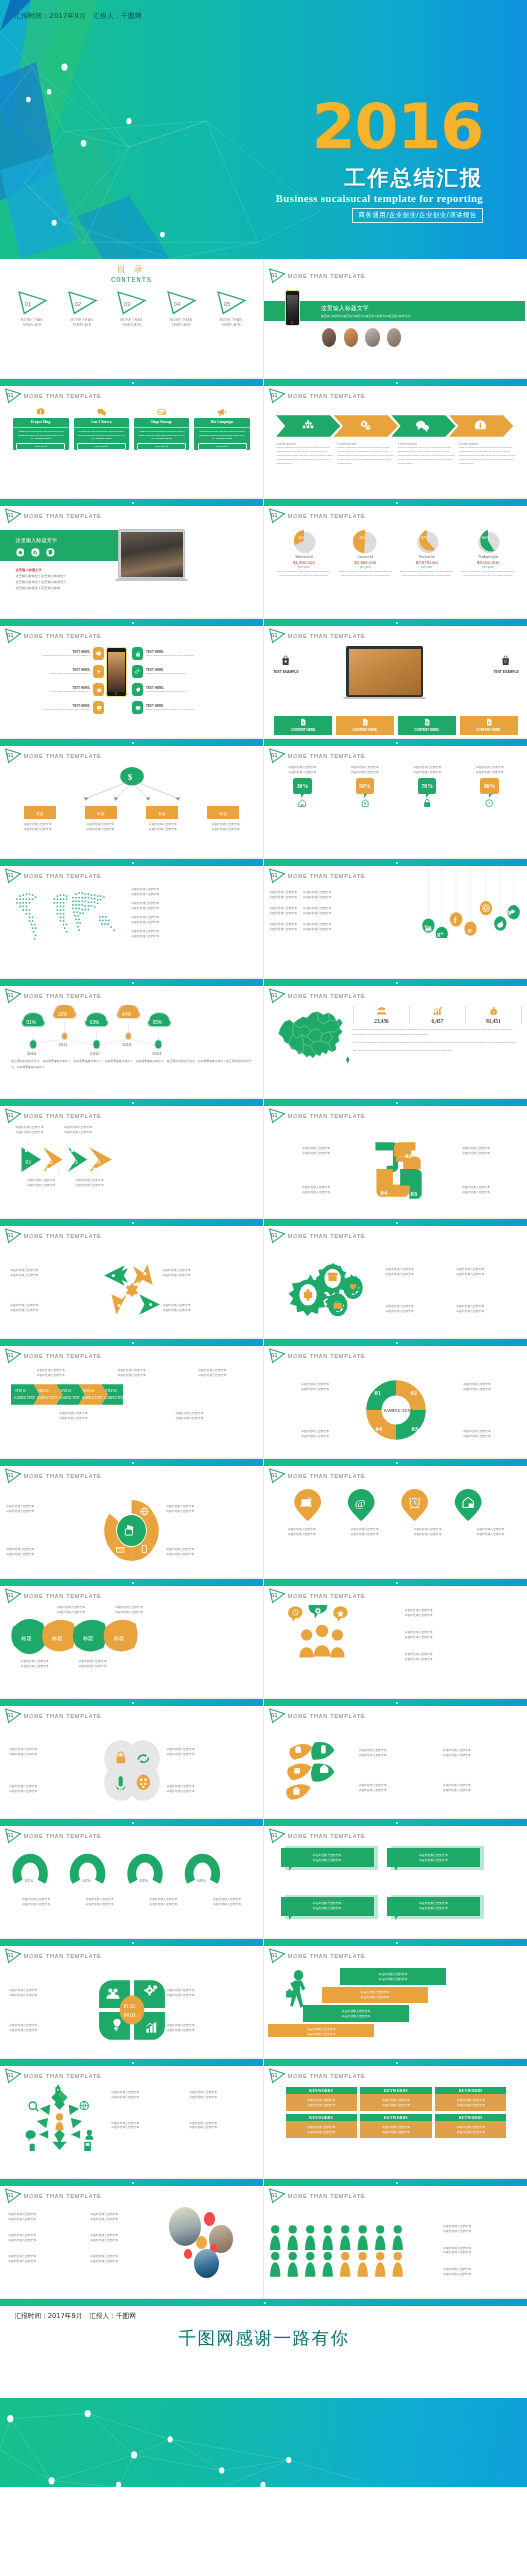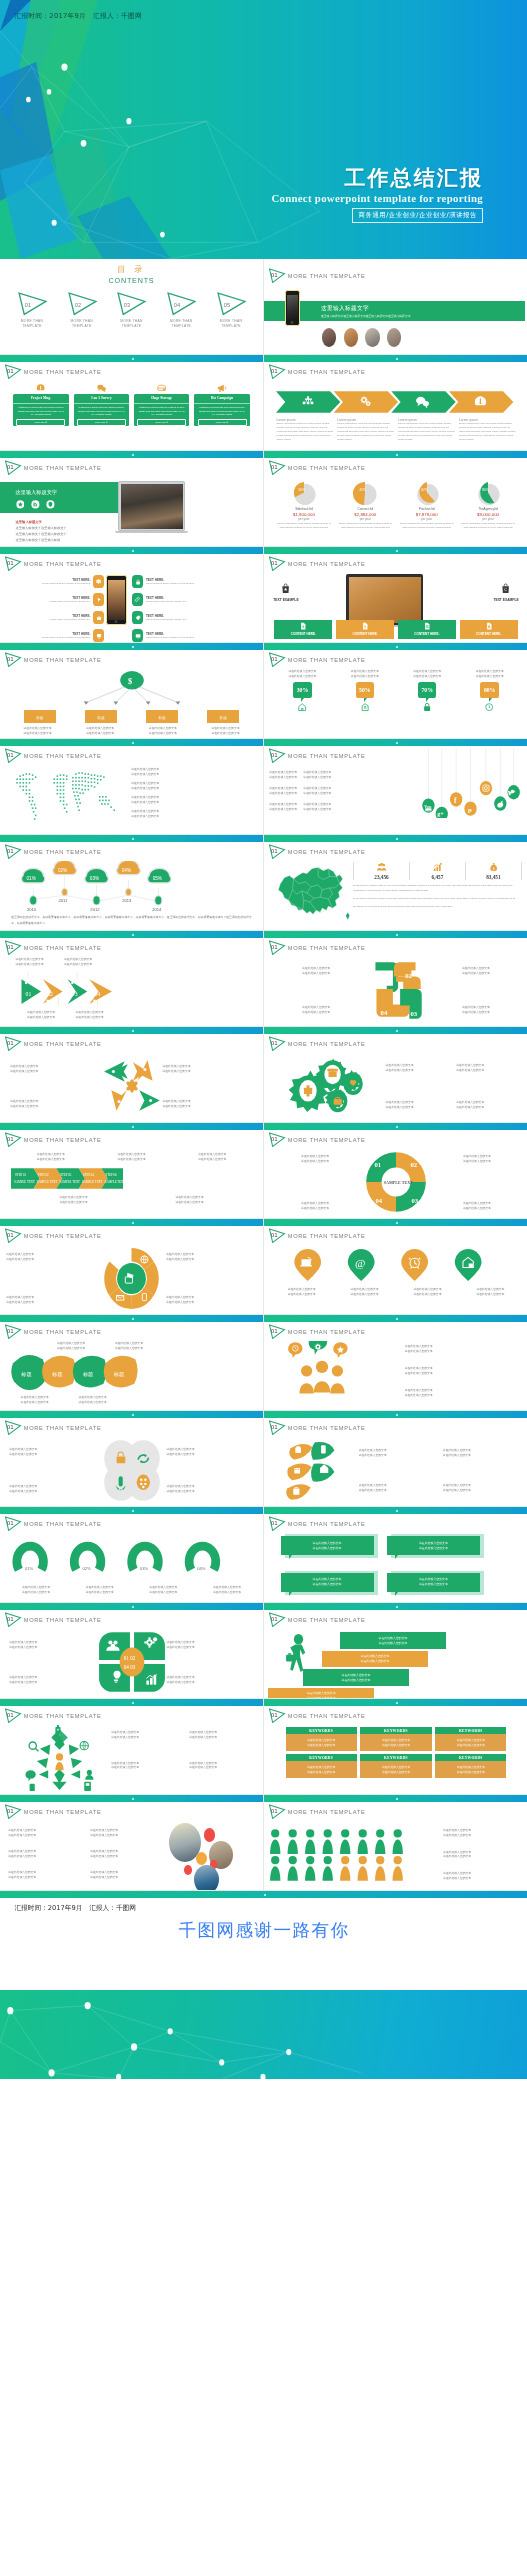--- a/index.html
+++ b/index.html
@@ -137,6 +137,7 @@
     </g>
   </svg>
   <div class="cover-date">汇报时间：2017年9月　汇报人：千图网</div>
+  <div class="cover-year">2016</div>
   <div class="cover-title cn">工作总结汇报</div>
   <div class="cover-sub">Connect powerpoint template for reporting</div>
   <div class="cover-tag cn">商务通用/企业创业/企业创业/演讲报告</div>

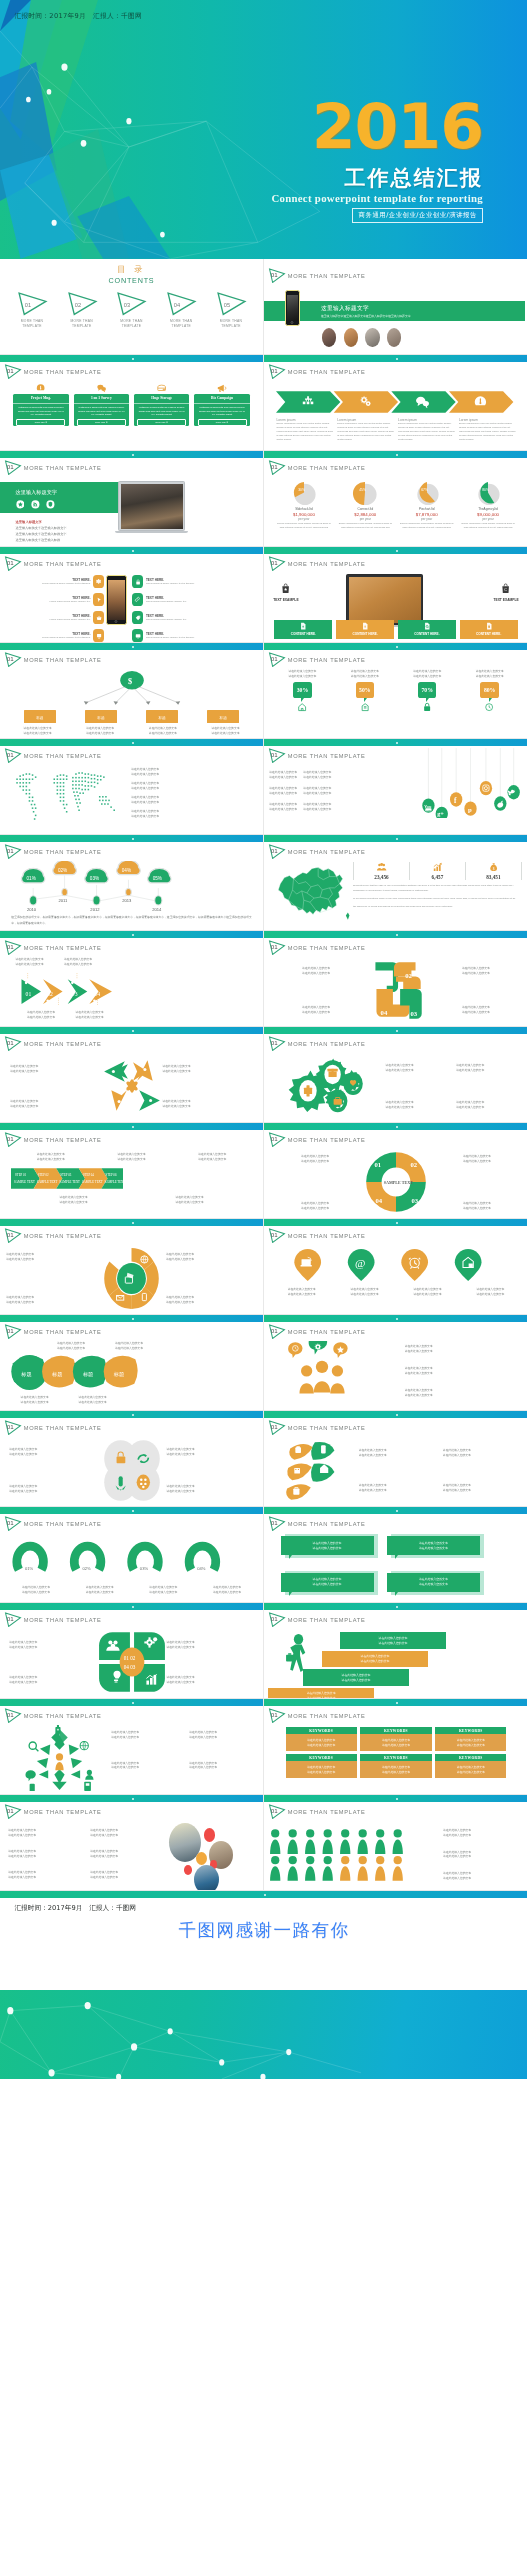--- a/index.html
+++ b/index.html
@@ -139,7 +139,7 @@
   <div class="cover-date">汇报时间：2017年9月　汇报人：千图网</div>
   <div class="cover-year">2016</div>
   <div class="cover-title cn">工作总结汇报</div>
-  <div class="cover-sub">Connect powerpoint template for reporting</div>
+  <div class="cover-sub">Business sucaisucal template for reporting</div>
   <div class="cover-tag cn">商务通用/企业创业/企业创业/演讲报告</div>
 </div>
 

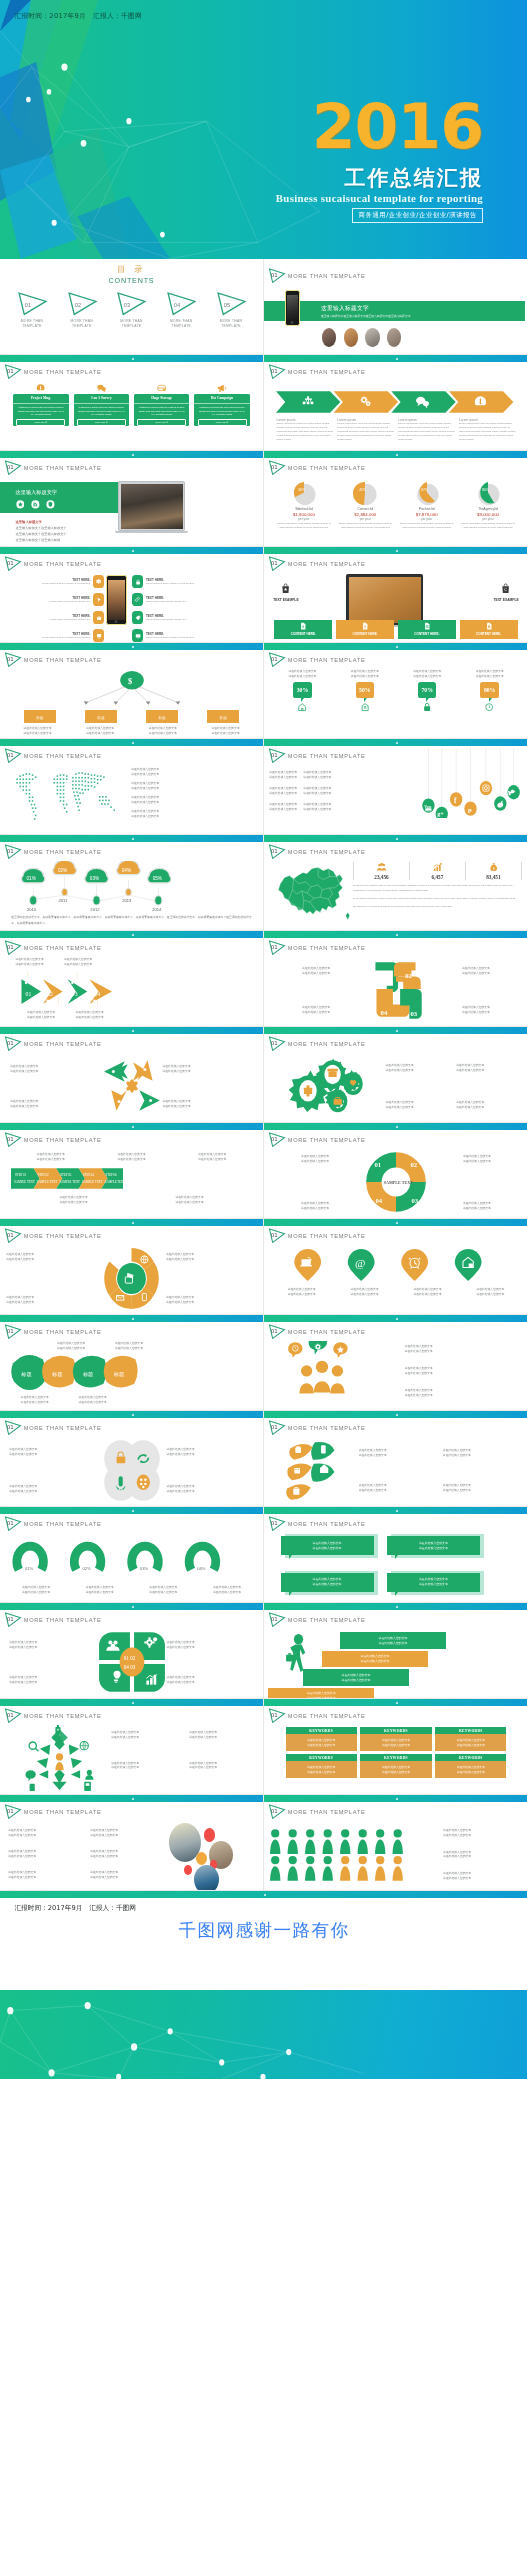--- a/index.html
+++ b/index.html
@@ -27,7 +27,7 @@
   
   .deck { position:relative; width:528px; }
   .row { display:flex; width:528px; }
-  .slide { width:264px; height:96px; background:#fff; position:relative;
+  .slide { width:264px; height:120px; background:#fff; position:relative;
     border-right:0.5px solid #e8e8e8; border-bottom:0.5px solid #e8e8e8; overflow:hidden; }
   .slide:last-child { border-right:none; }
   .topbar { position:absolute; top:0; left:0; right:0; height:6.7px;

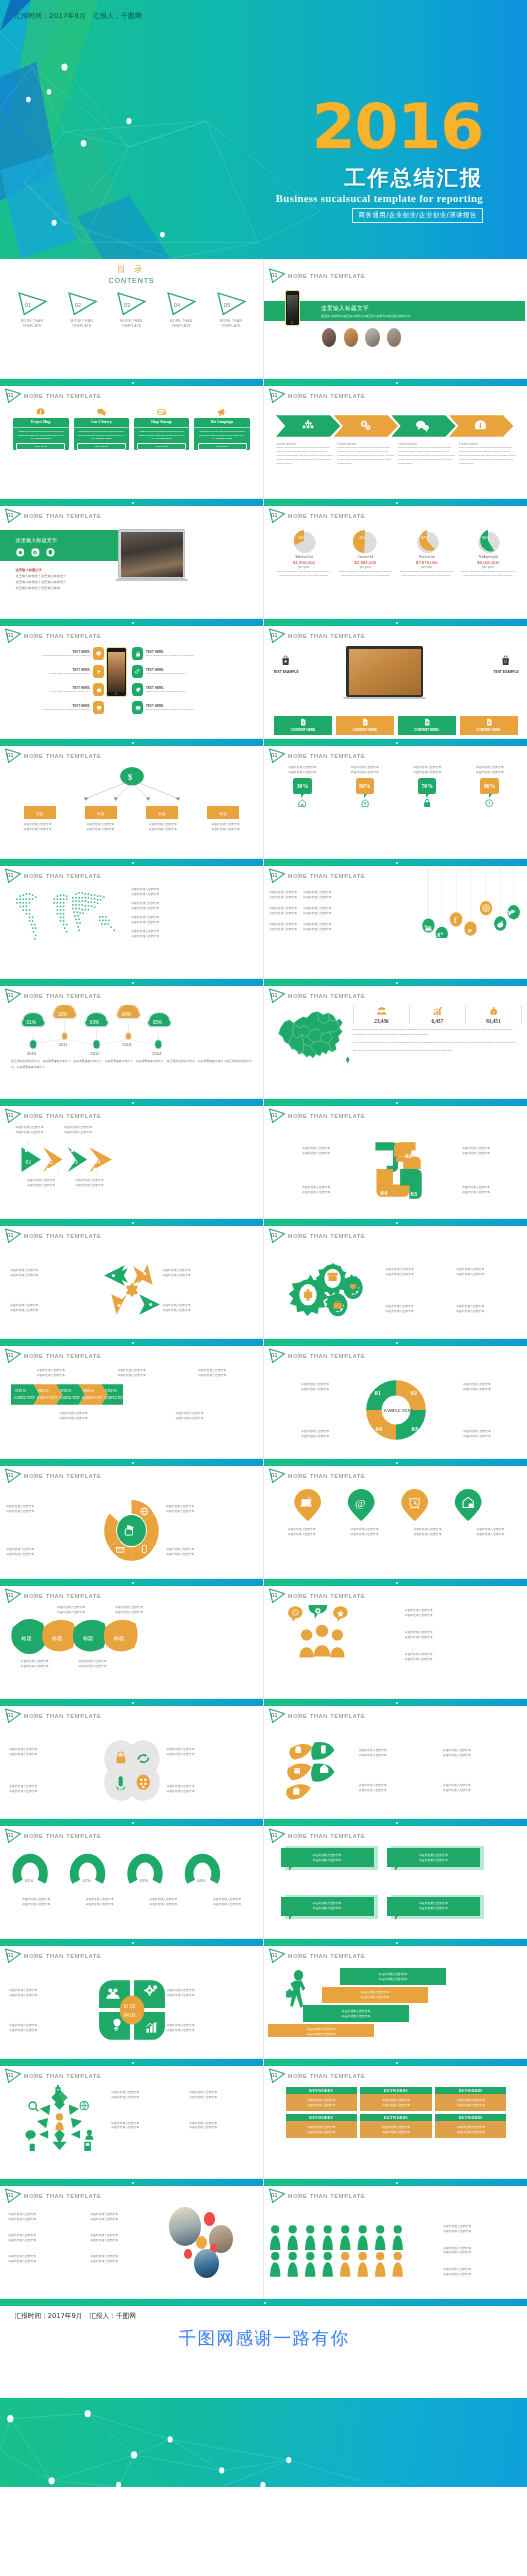--- a/index.html
+++ b/index.html
@@ -51,7 +51,7 @@
   
   .contents-title{ text-align:center; font-size:8.2px; color:#e0a44f; letter-spacing:3.1px;
     font-family:"DejaVu Sans",sans-serif; margin-top:3.1px;}
-  .contents-sub{ text-align:center; font-size:7.2px; color:#2d8f6b; letter-spacing:0.8px; margin-top:0.5px;}
+  .contents-sub{ text-align:center; font-size:7.2px; color:#2d8f6b; letter-spacing:0.8px; margin-top:0.5px;font-family:Liberation Mono, monospace;}
   .toc-row{ display:flex; justify-content:space-around; margin-top:6.2px; padding:0 7.2px;}
   .toc-item{ width:36px; text-align:center;}
   .toc-lbl{ font-size:3.3px; color:#8a8f8d; letter-spacing:0.3px; line-height:1.5; margin-top:1px;}

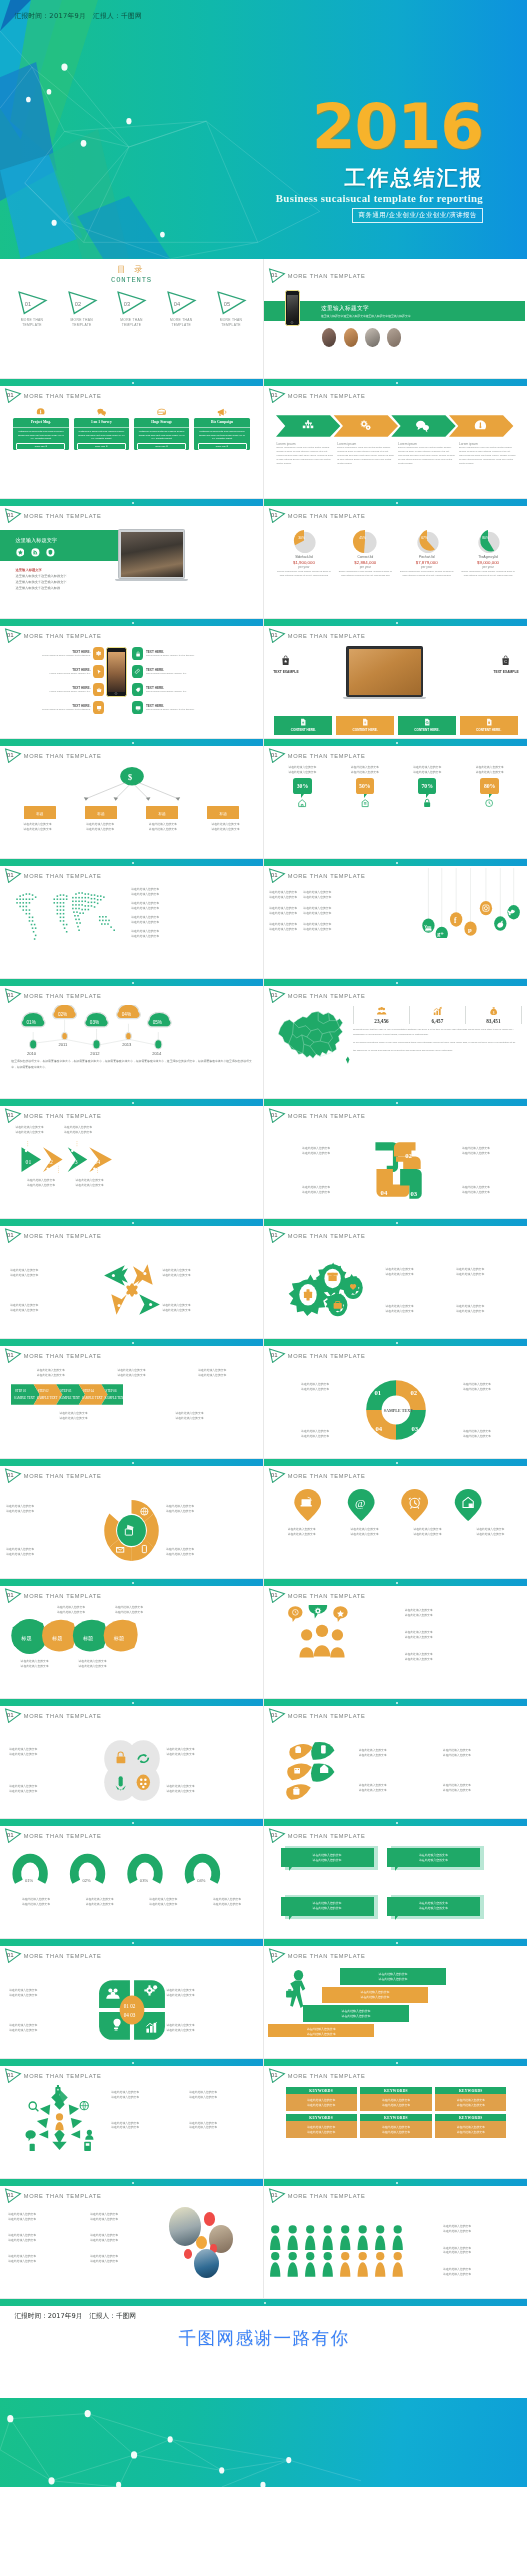--- a/index.html
+++ b/index.html
@@ -80,7 +80,7 @@
   
   .endslide{position:relative;width:528px;height:216px;background:#fff;}
   .endtitle{position:absolute;left:0;right:0;top:27px;text-align:center;font-size:17.5px;
-    color:#3b82f6;letter-spacing:1.5px;font-family:"DejaVu Sans",sans-serif;
+    color:#0f766e;letter-spacing:1.5px;font-family:"DejaVu Sans",sans-serif;
     text-shadow:0.5px 0.5px 0 rgba(0,0,0,.06);}
   .endband{position:absolute;left:0;right:0;top:99px;height:89px;overflow:hidden;
     background:linear-gradient(100deg,#18c08a 0%,#12bba0 35%,#10add2 75%,#0e9fd8 100%);}

